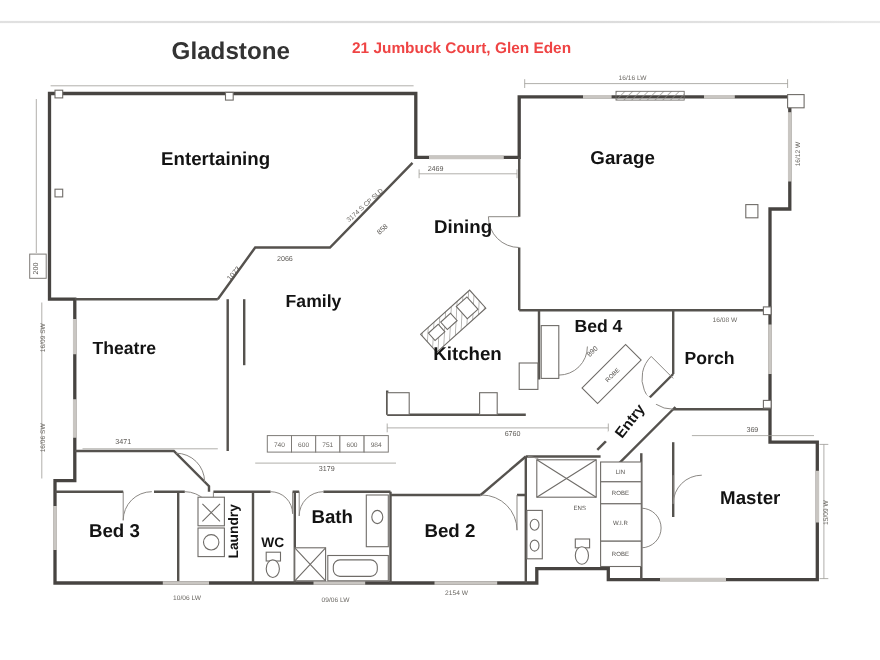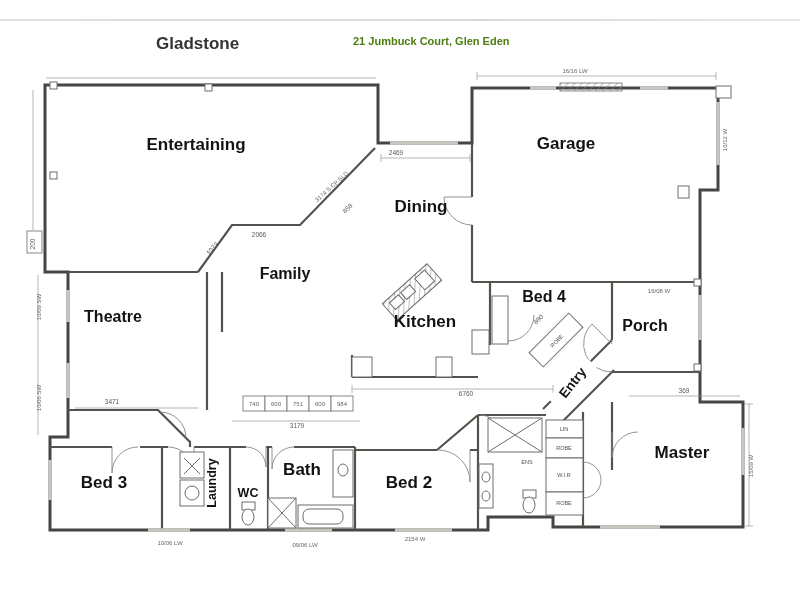--- a/index.html
+++ b/index.html
@@ -15,7 +15,7 @@
            display:flex;align-items:center;justify-content:center;}
   .lj-chip span{color:#fff;font-weight:bold;font-size:15px;letter-spacing:-1px;}
   .hooker{color:#fff;font-weight:bold;font-size:19px;margin-left:5px;letter-spacing:-.5px;}
-  .office{position:absolute;left:156px;top:14px;font-size:17px;font-weight:bold;color:#333;}
+  .office{position:absolute;left:156px;top:14px;font-size:22px;font-weight:bold;color:#333;}
   .address{position:absolute;left:320px;top:15px;font-size:11px;font-weight:bold;color:#4d7c0f;margin-left:33px;}
   svg{position:absolute;left:0;top:0;}
   .wall-outer{fill:none;stroke:#474441;stroke-width:3;stroke-linejoin:miter;}

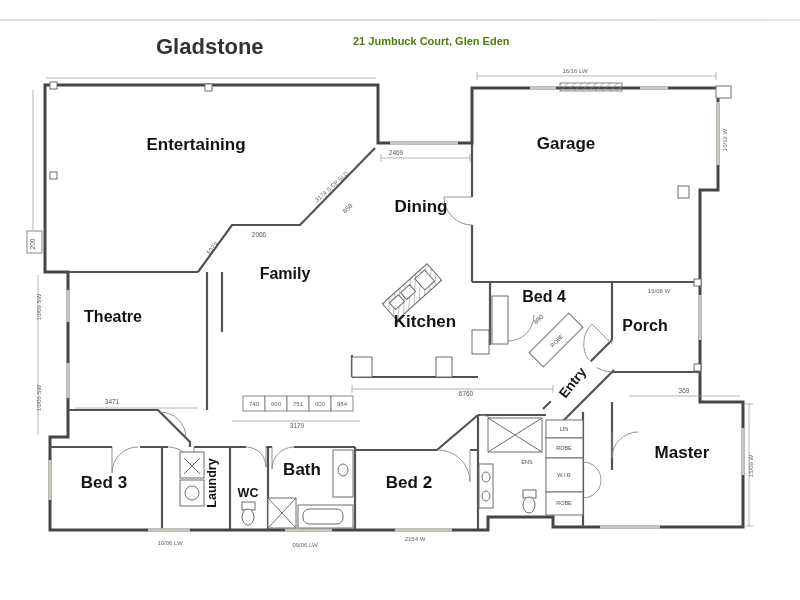--- a/index.html
+++ b/index.html
@@ -16,7 +16,7 @@
   .lj-chip span{color:#fff;font-weight:bold;font-size:15px;letter-spacing:-1px;}
   .hooker{color:#fff;font-weight:bold;font-size:19px;margin-left:5px;letter-spacing:-.5px;}
   .office{position:absolute;left:156px;top:14px;font-size:22px;font-weight:bold;color:#333;}
-  .address{position:absolute;left:320px;top:15px;font-size:11px;font-weight:bold;color:#4d7c0f;margin-left:33px;}
+  .address{position:absolute;left:320px;top:15px;font-size:14px;font-weight:bold;color:#ef4444;}
   svg{position:absolute;left:0;top:0;}
   .wall-outer{fill:none;stroke:#474441;stroke-width:3;stroke-linejoin:miter;}
   .wall-in{fill:none;stroke:#55524e;stroke-width:2.2;}

